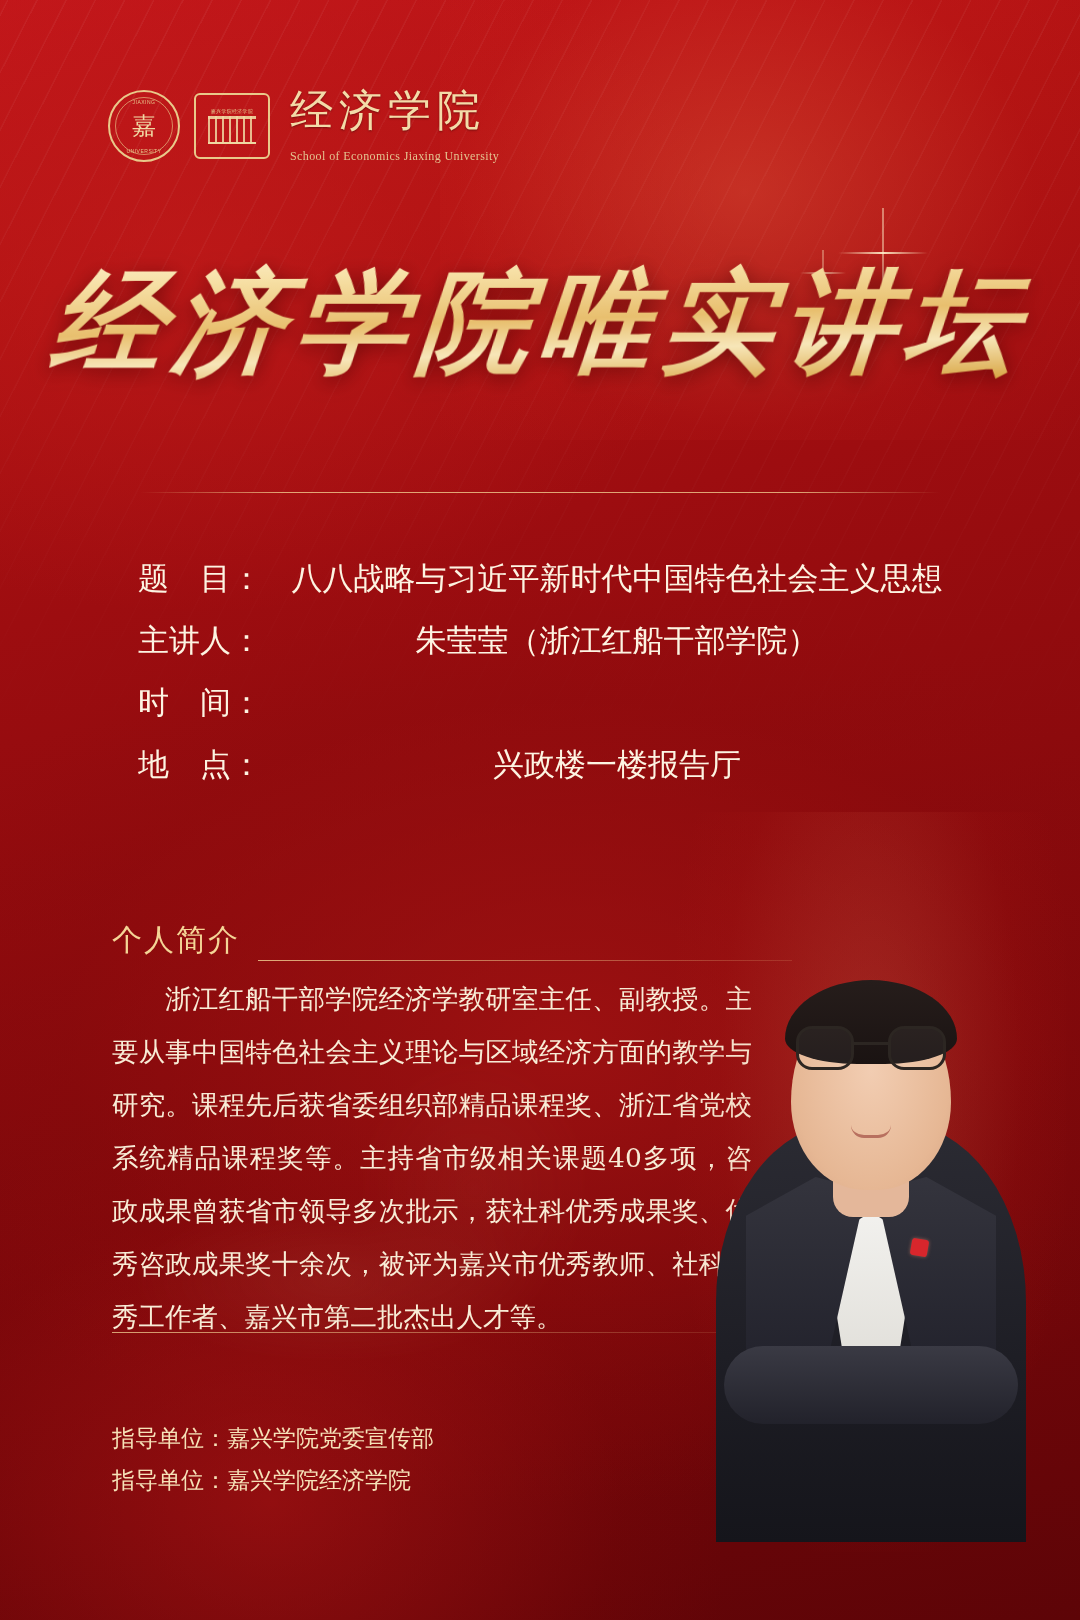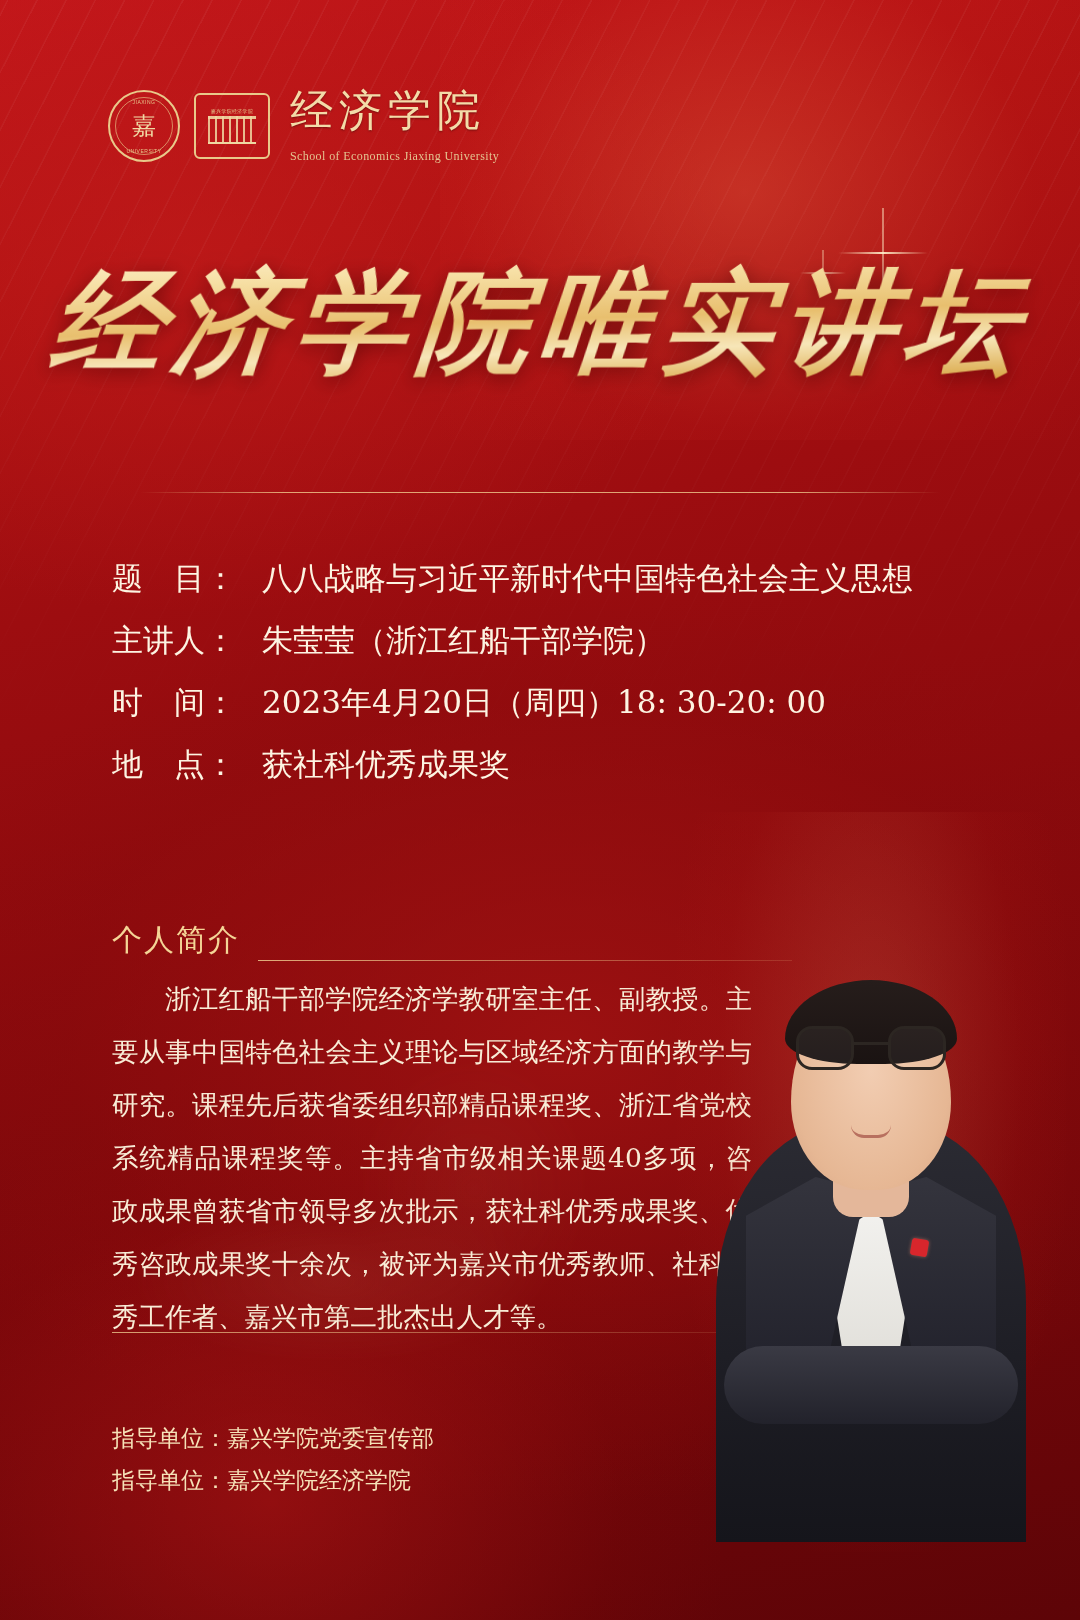--- a/index.html
+++ b/index.html
@@ -219,6 +219,7 @@
     flex: 0 0 150px;
     white-space: pre;
     color: #fdf4e2;
+    text-align: right;
   }
   .info-value {
     flex: 1;

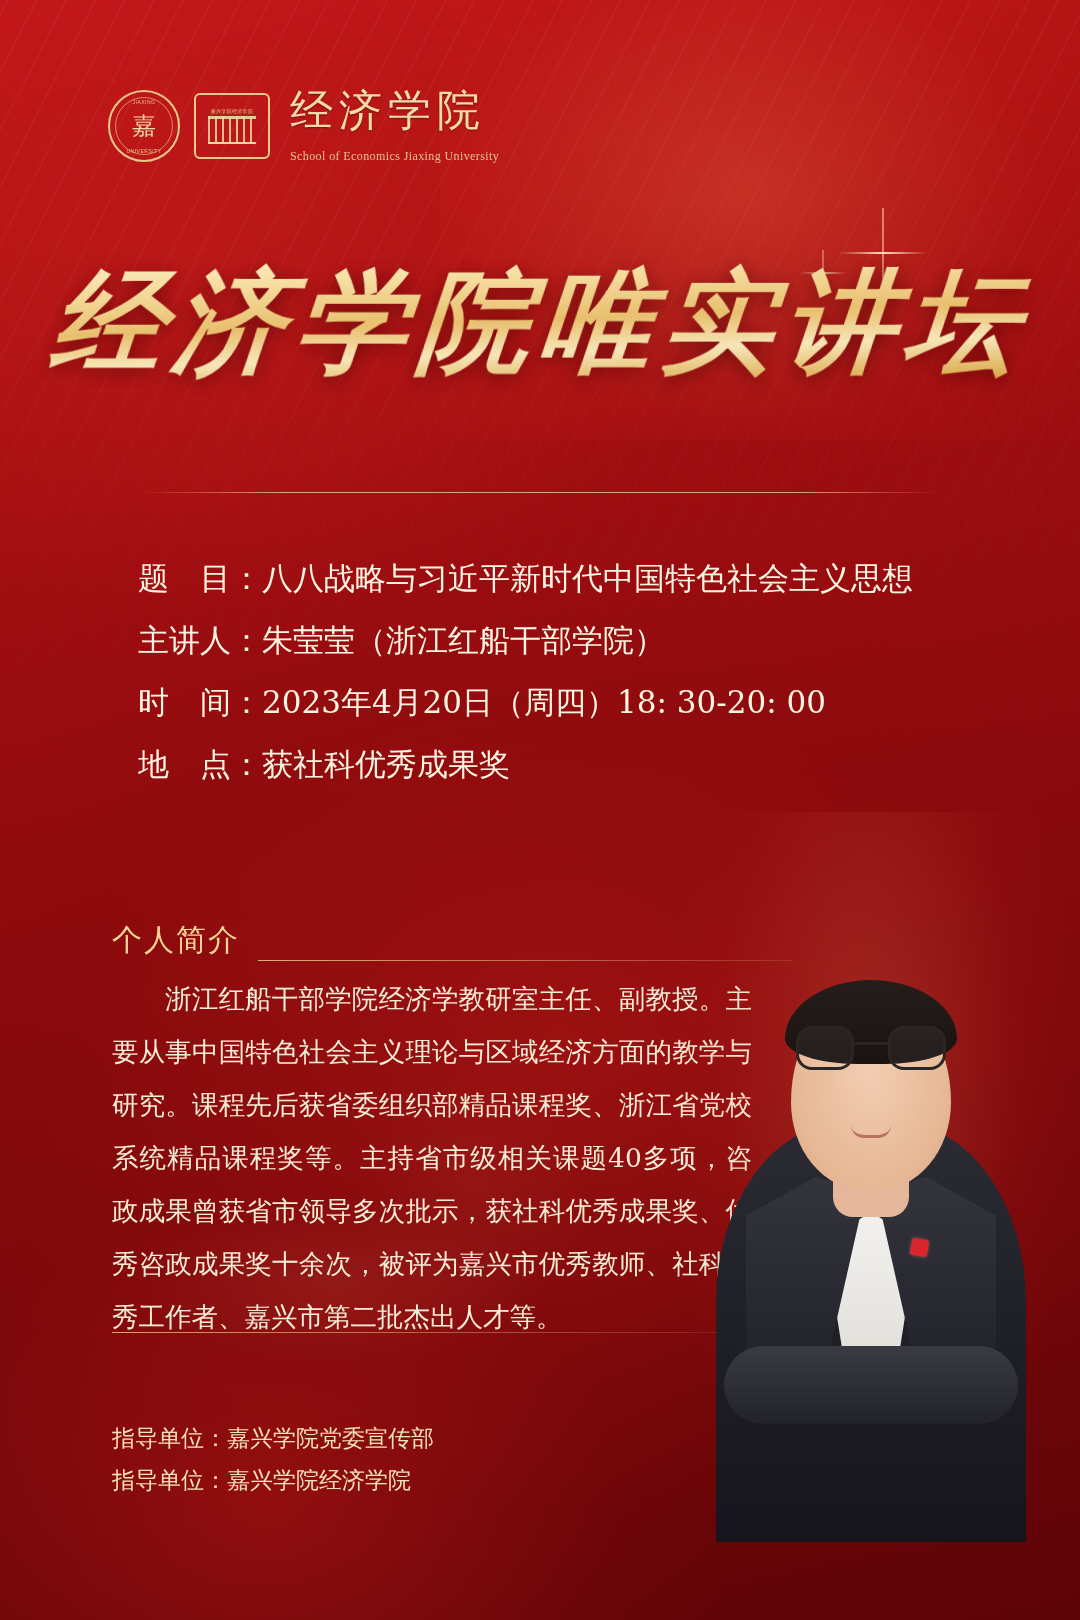--- a/index.html
+++ b/index.html
@@ -224,6 +224,7 @@
   .info-value {
     flex: 1;
     color: #fdf4e2;
+    text-align: center;
   }
   .info-value .line2 {
     display: block;

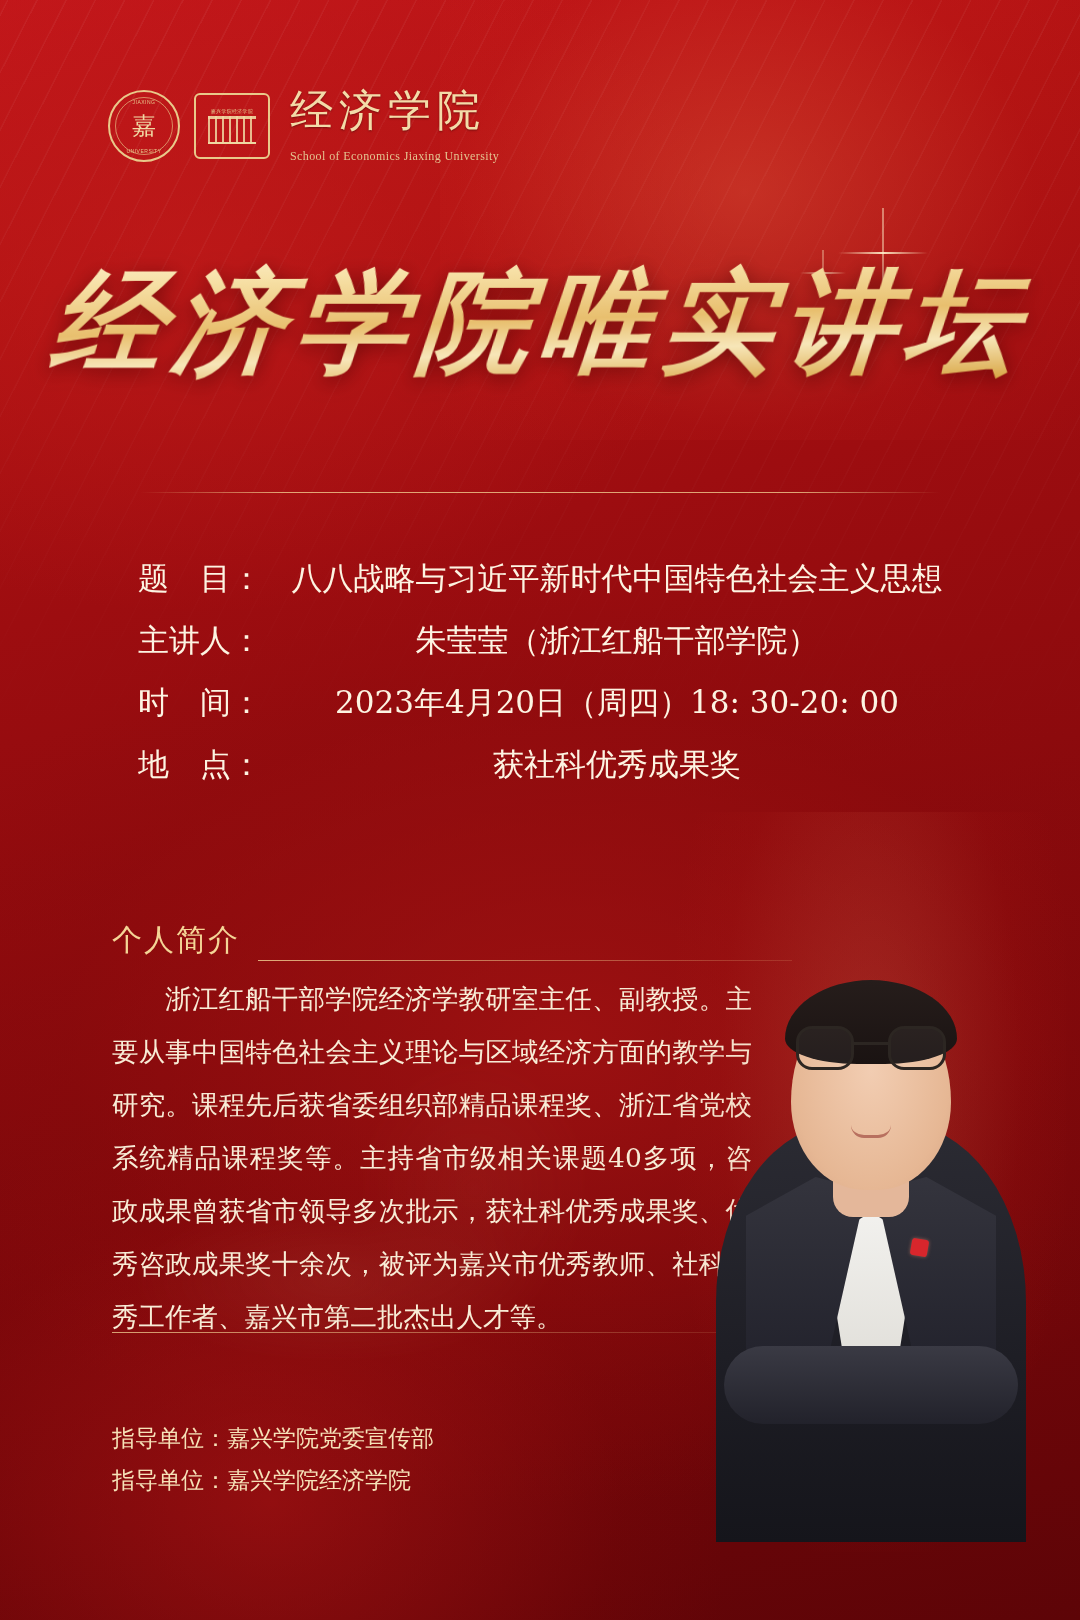--- a/index.html
+++ b/index.html
@@ -454,7 +454,6 @@
 
     <div class="info-row">
       <div class="info-label">时　间：</div>
-      <div class="info-value">2023年4月20日（周四）18: 30-20: 00</div>
     </div>
 
     <div class="info-row">

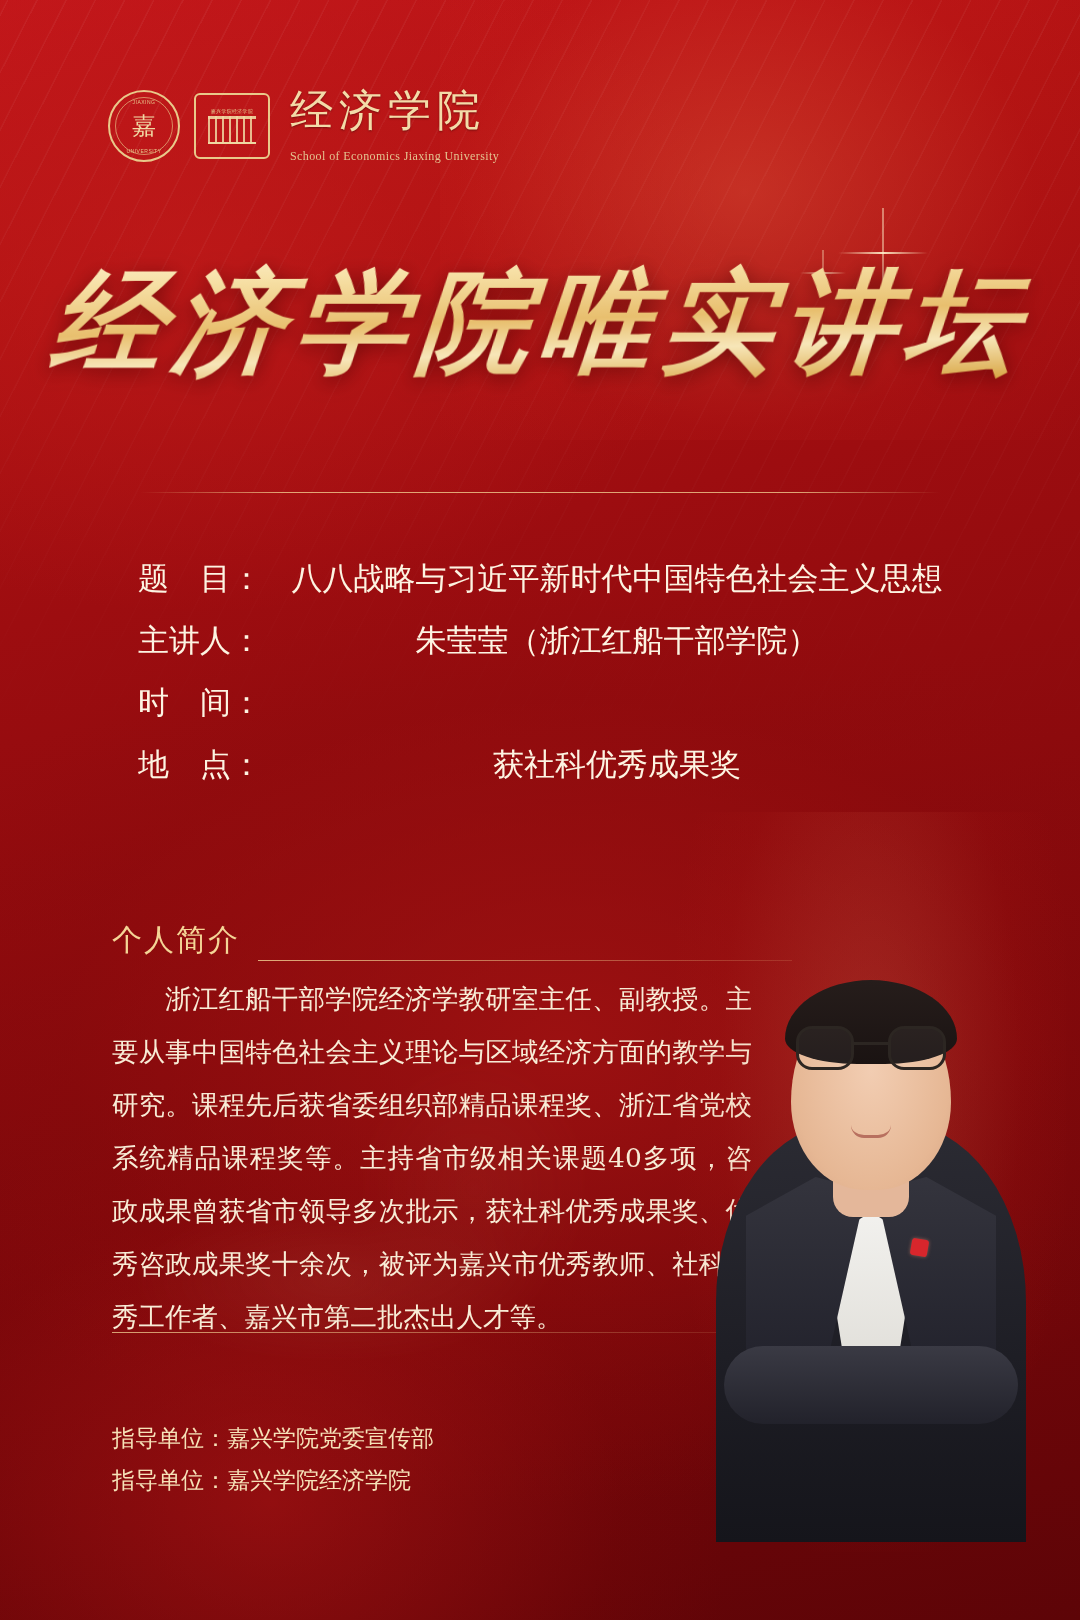--- a/index.html
+++ b/index.html
@@ -458,7 +458,7 @@
 
     <div class="info-row">
       <div class="info-label">地　点：</div>
-      <div class="info-value">获社科优秀成果奖</div>
+      <div class="info-value">兴政楼一楼报告厅</div>
     </div>
 
   </div>

